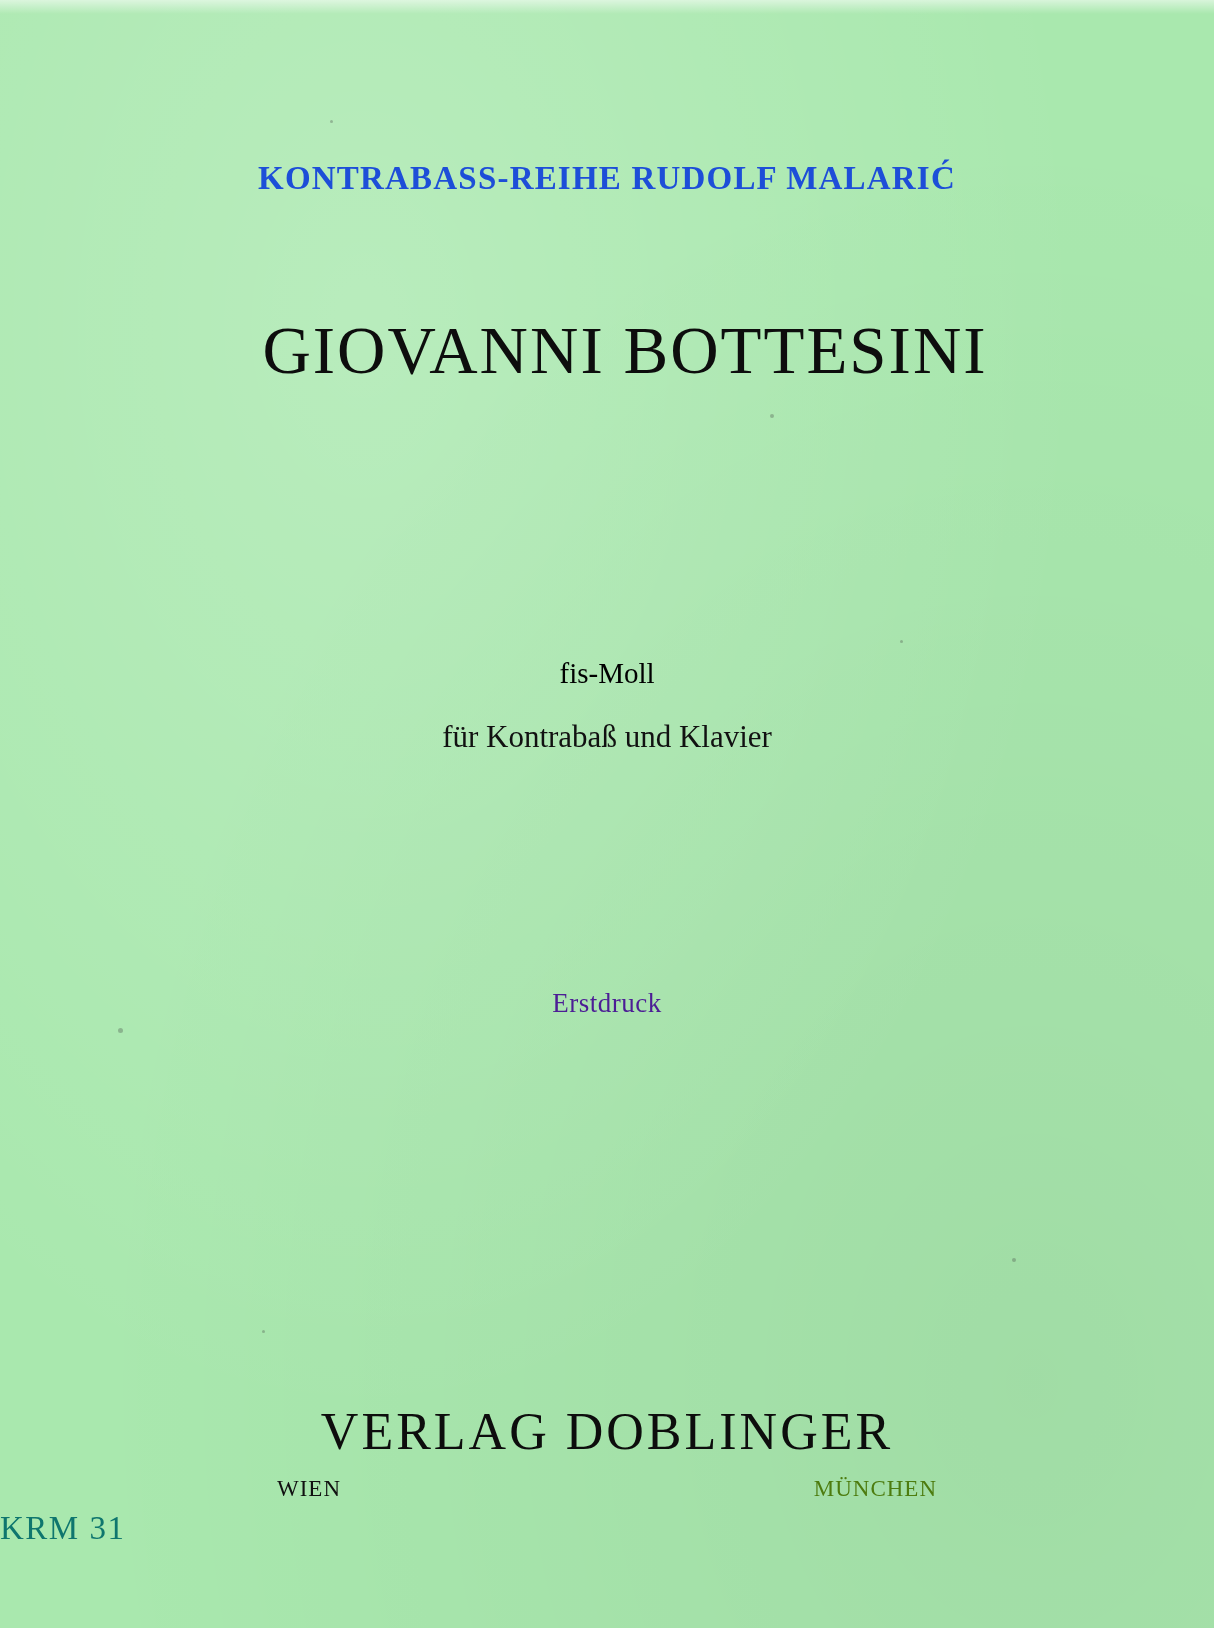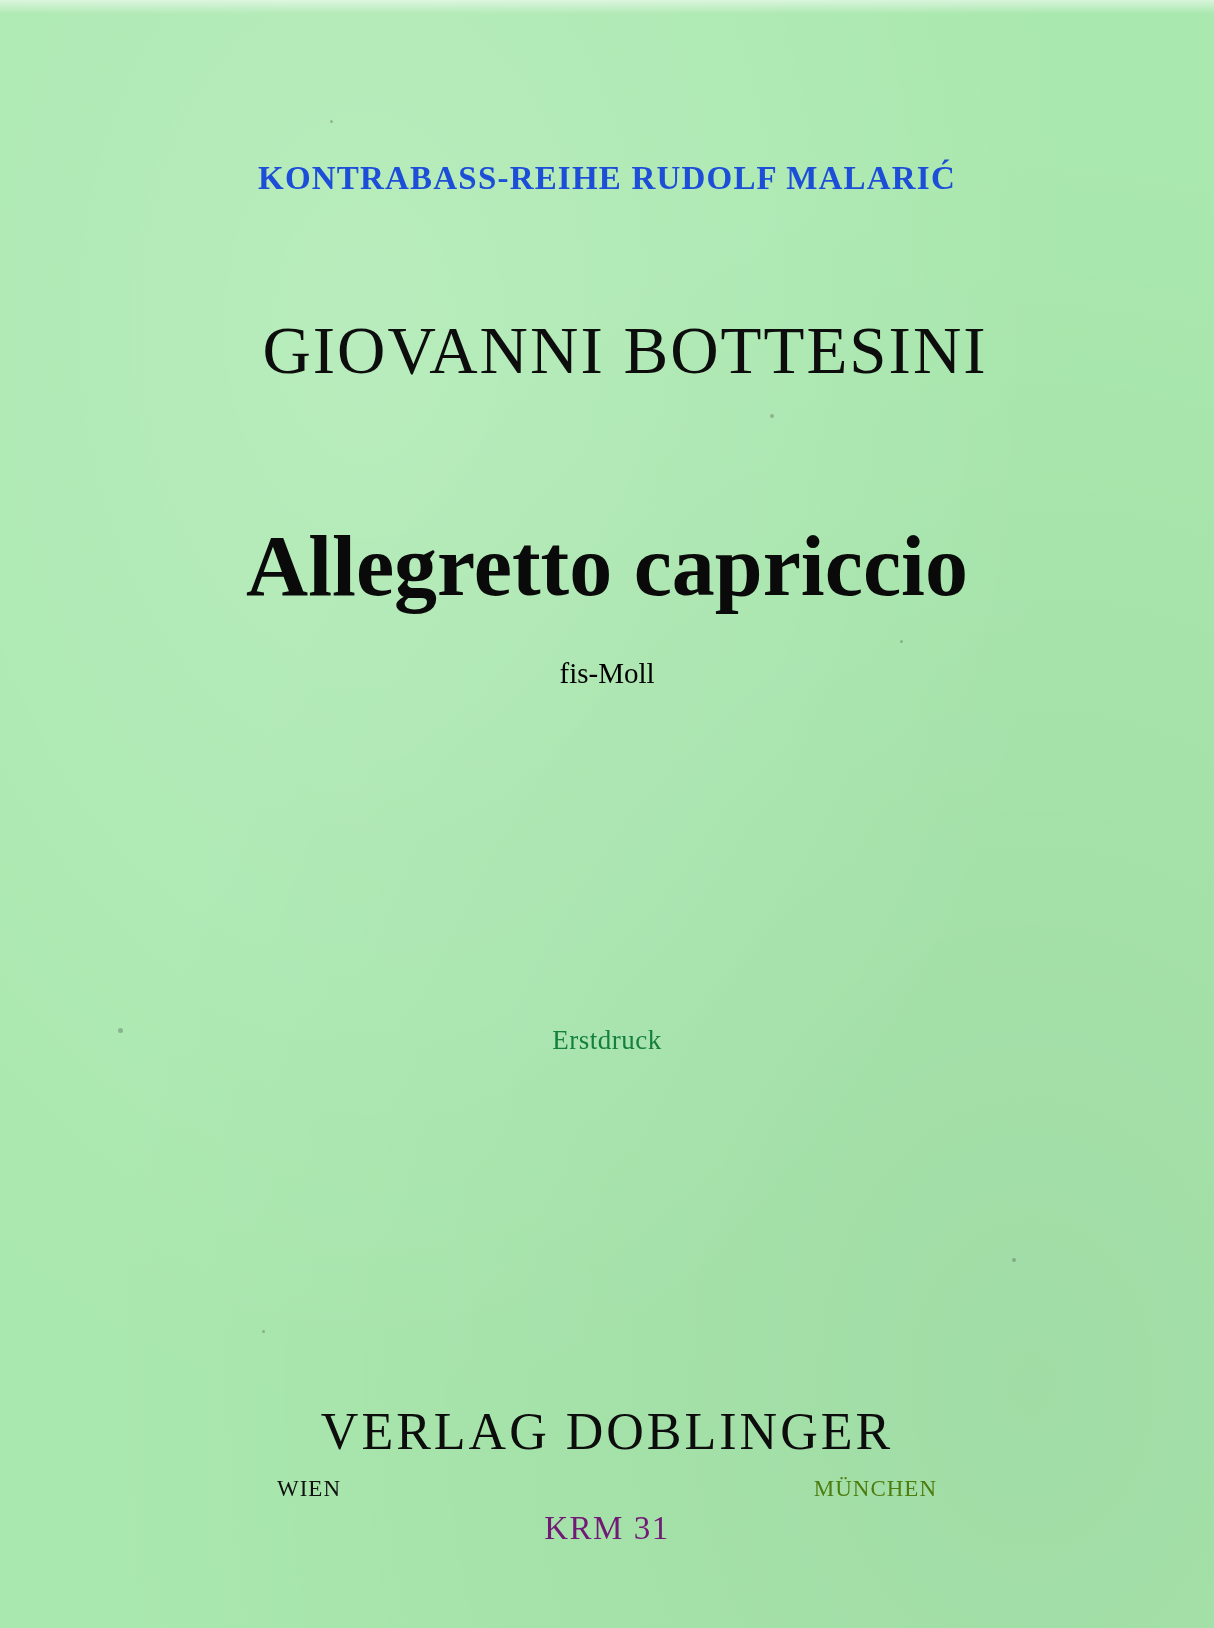--- a/index.html
+++ b/index.html
@@ -184,7 +184,6 @@
 
     <div class="composer">GIOVANNI BOTTESINI</div>
 
-    <div class="work-title">Allegretto capriccio</div>
 
     <div class="key-line">fis-Moll</div>
 

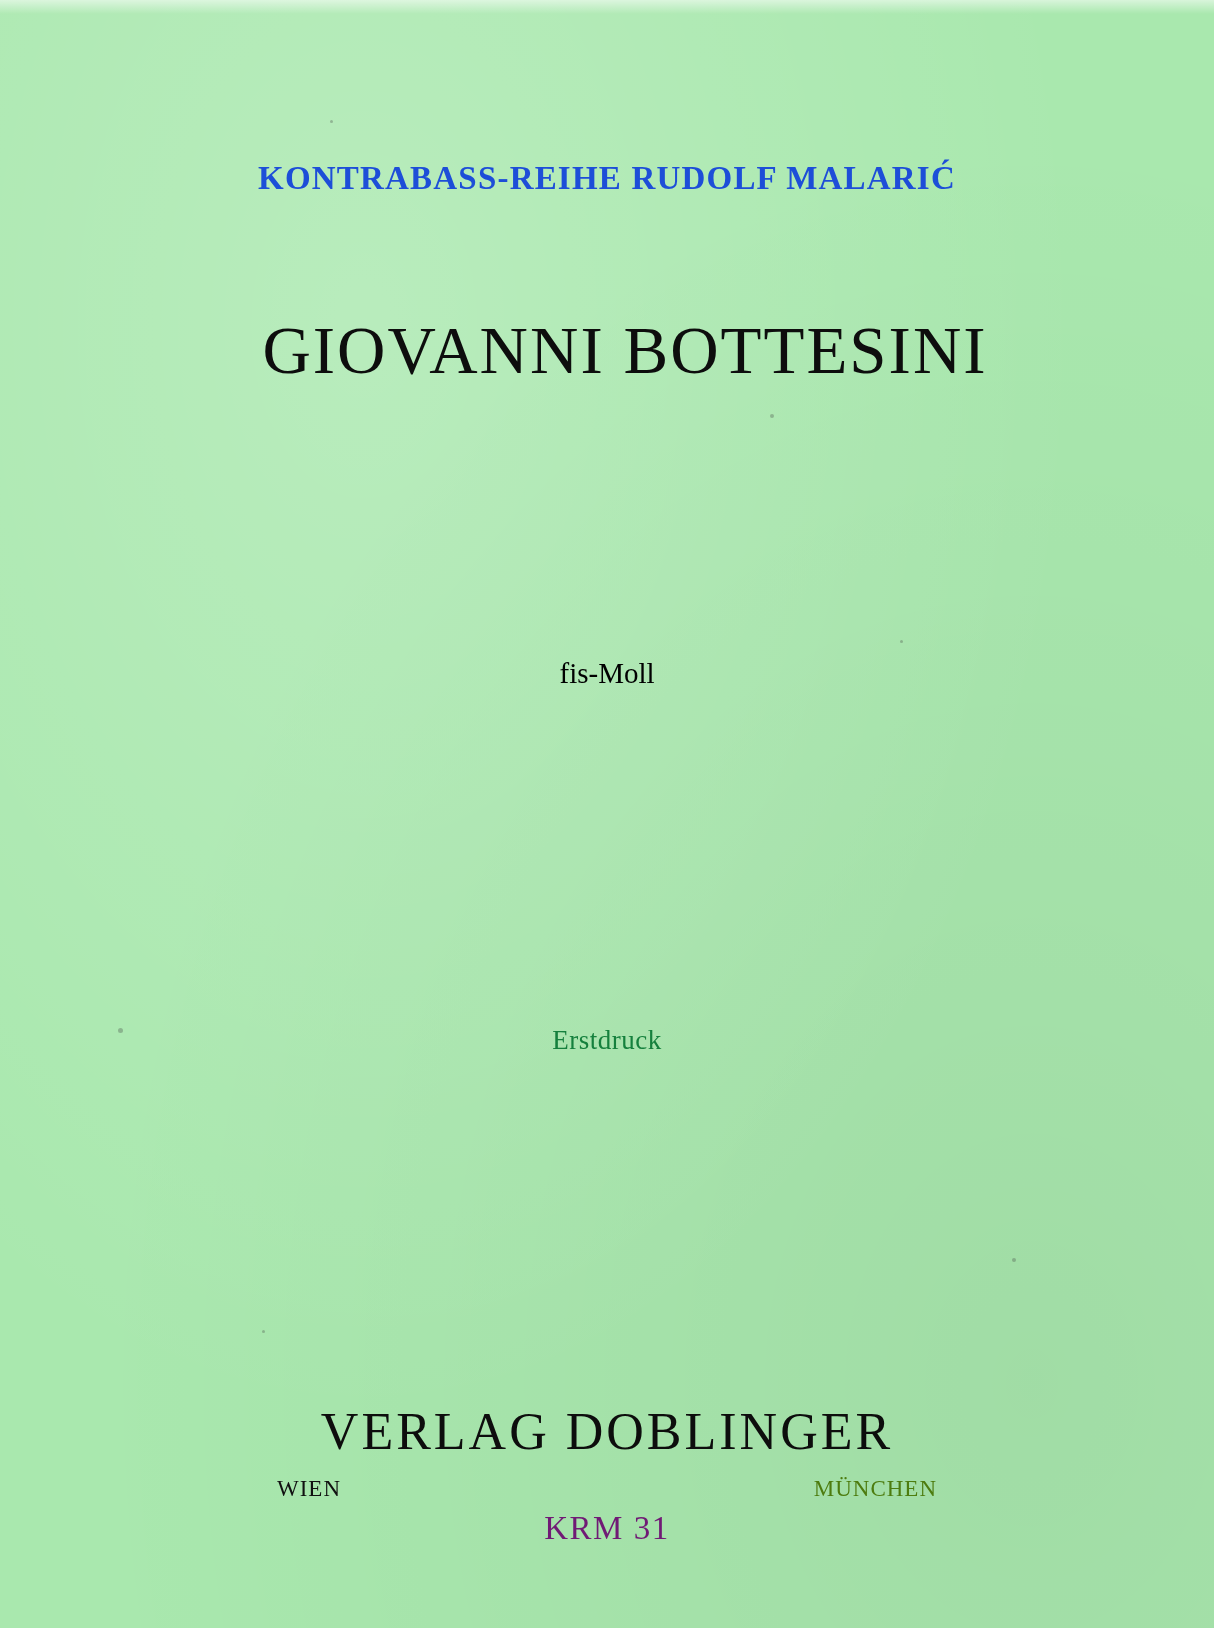--- a/index.html
+++ b/index.html
@@ -187,6 +187,7 @@
 
     <div class="key-line">fis-Moll</div>
 
+    <div class="instrumentation">für Kontrabaß und Klavier</div>
 
     <div class="edition-note">Erstdruck</div>
 

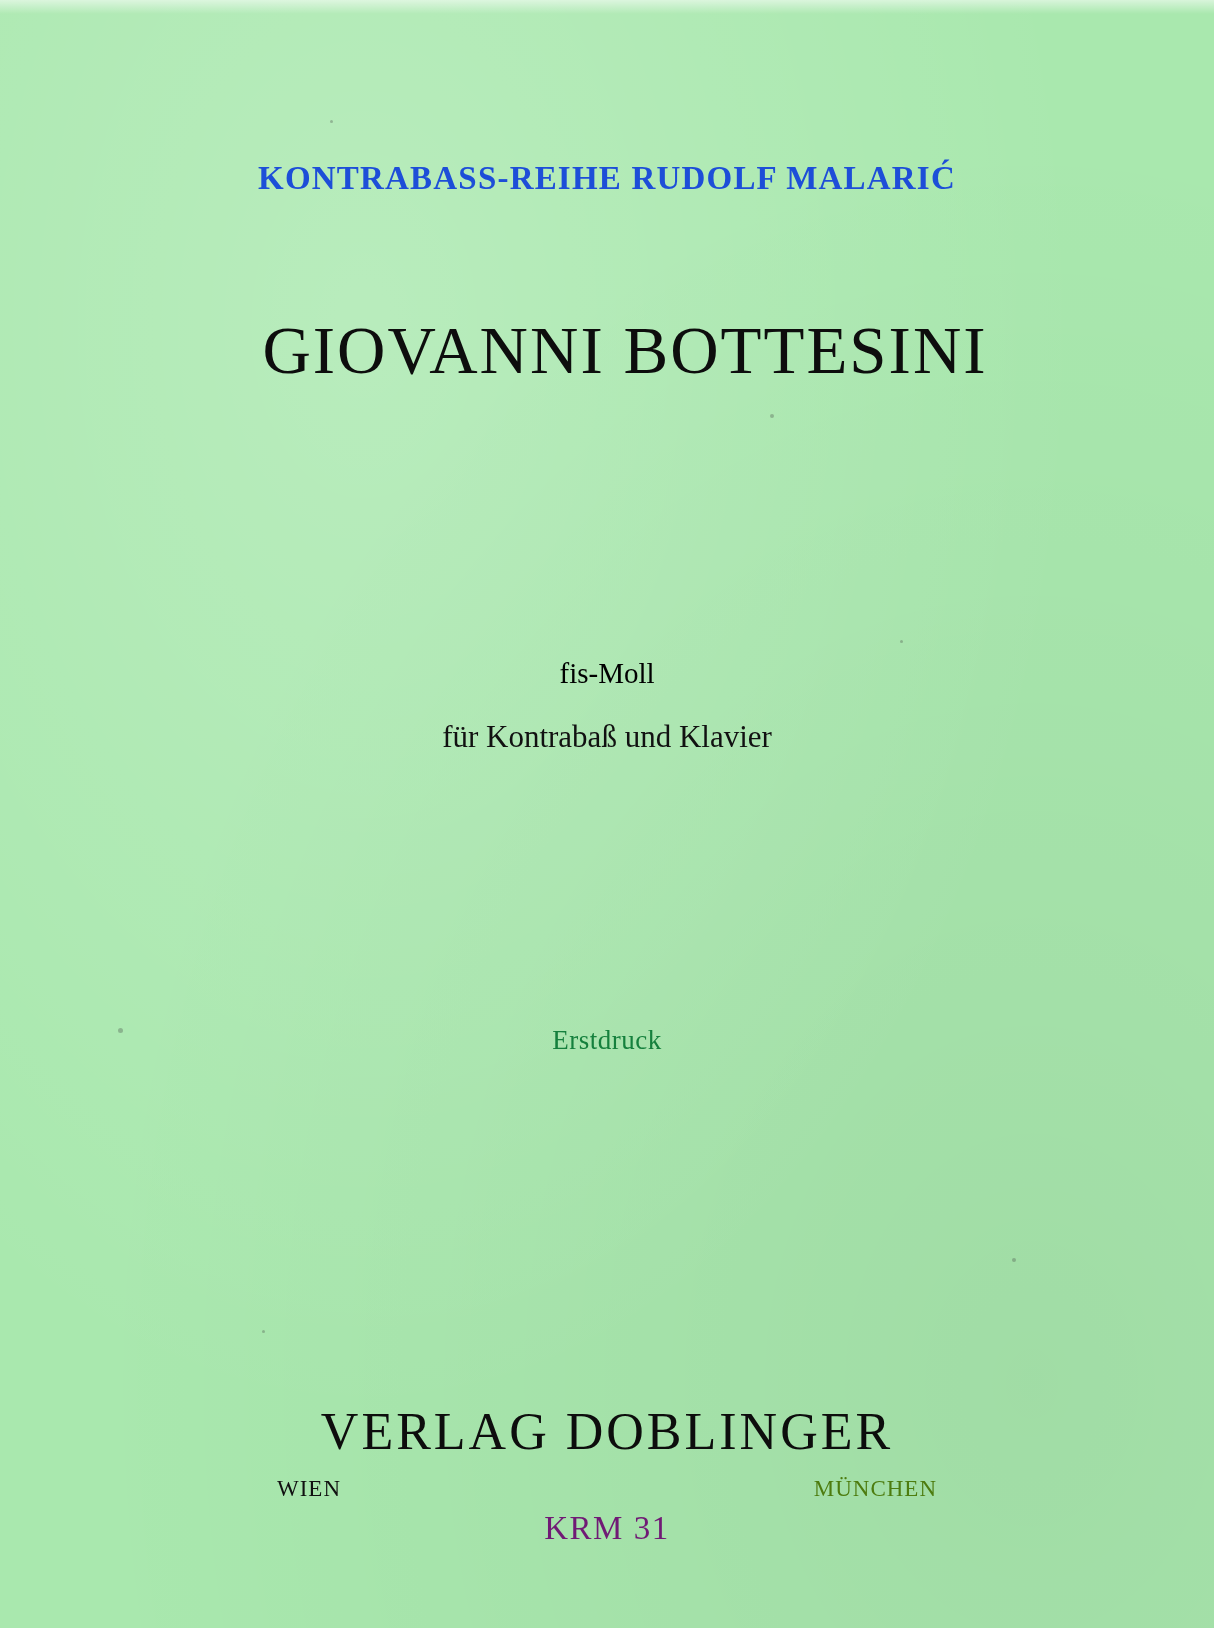--- a/index.html
+++ b/index.html
@@ -113,9 +113,8 @@
     text-align: center;
     font-family: "Liberation Serif", serif;
     font-size: 27px;
-    color: #15803d;
+    color: #4c1d95;
     letter-spacing: 0.5px;
-    margin-top: 37px;
   }
   .publisher-block {
     position: absolute;

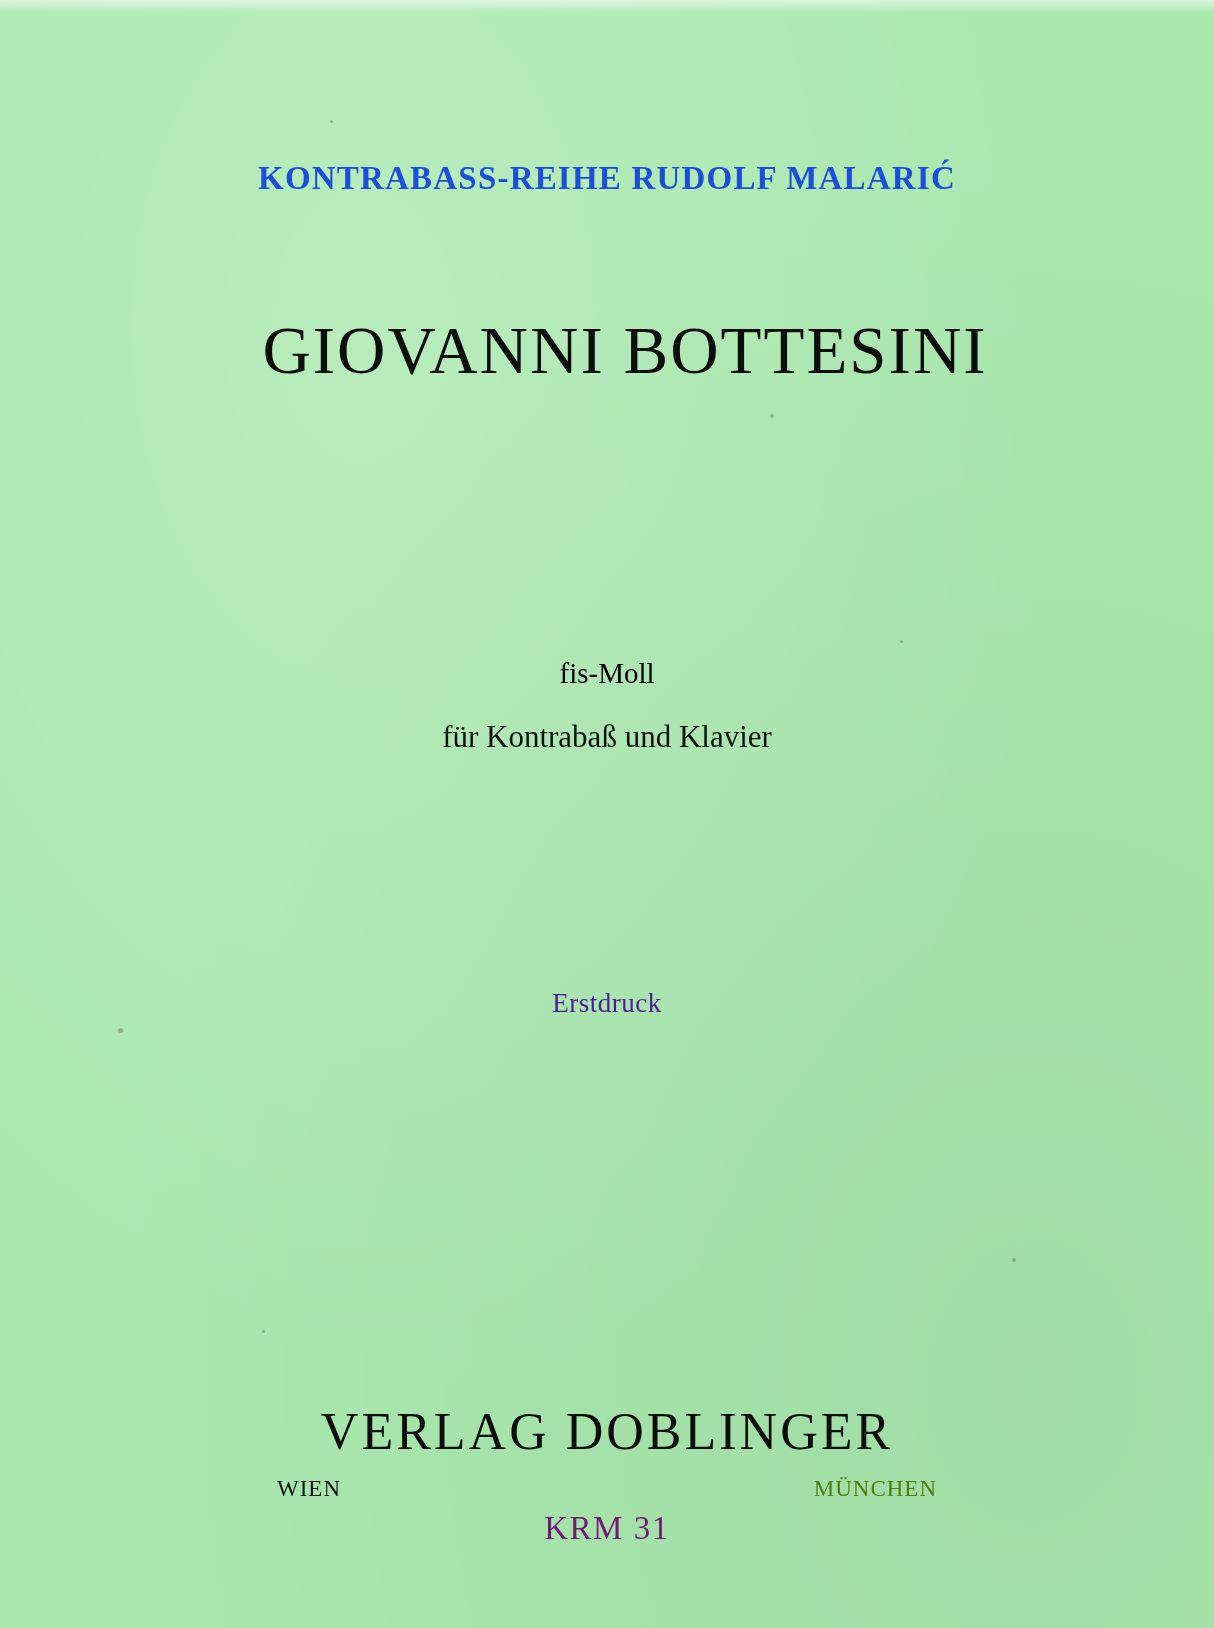--- a/index.html
+++ b/index.html
@@ -161,8 +161,8 @@
     font-family: "Liberation Serif", serif;
     font-size: 33px;
     letter-spacing: 1.5px;
-    color: #701a75;
-    text-align: center;
+    color: #0f766e;
+    text-align: left;
   }
   
   .speck {

